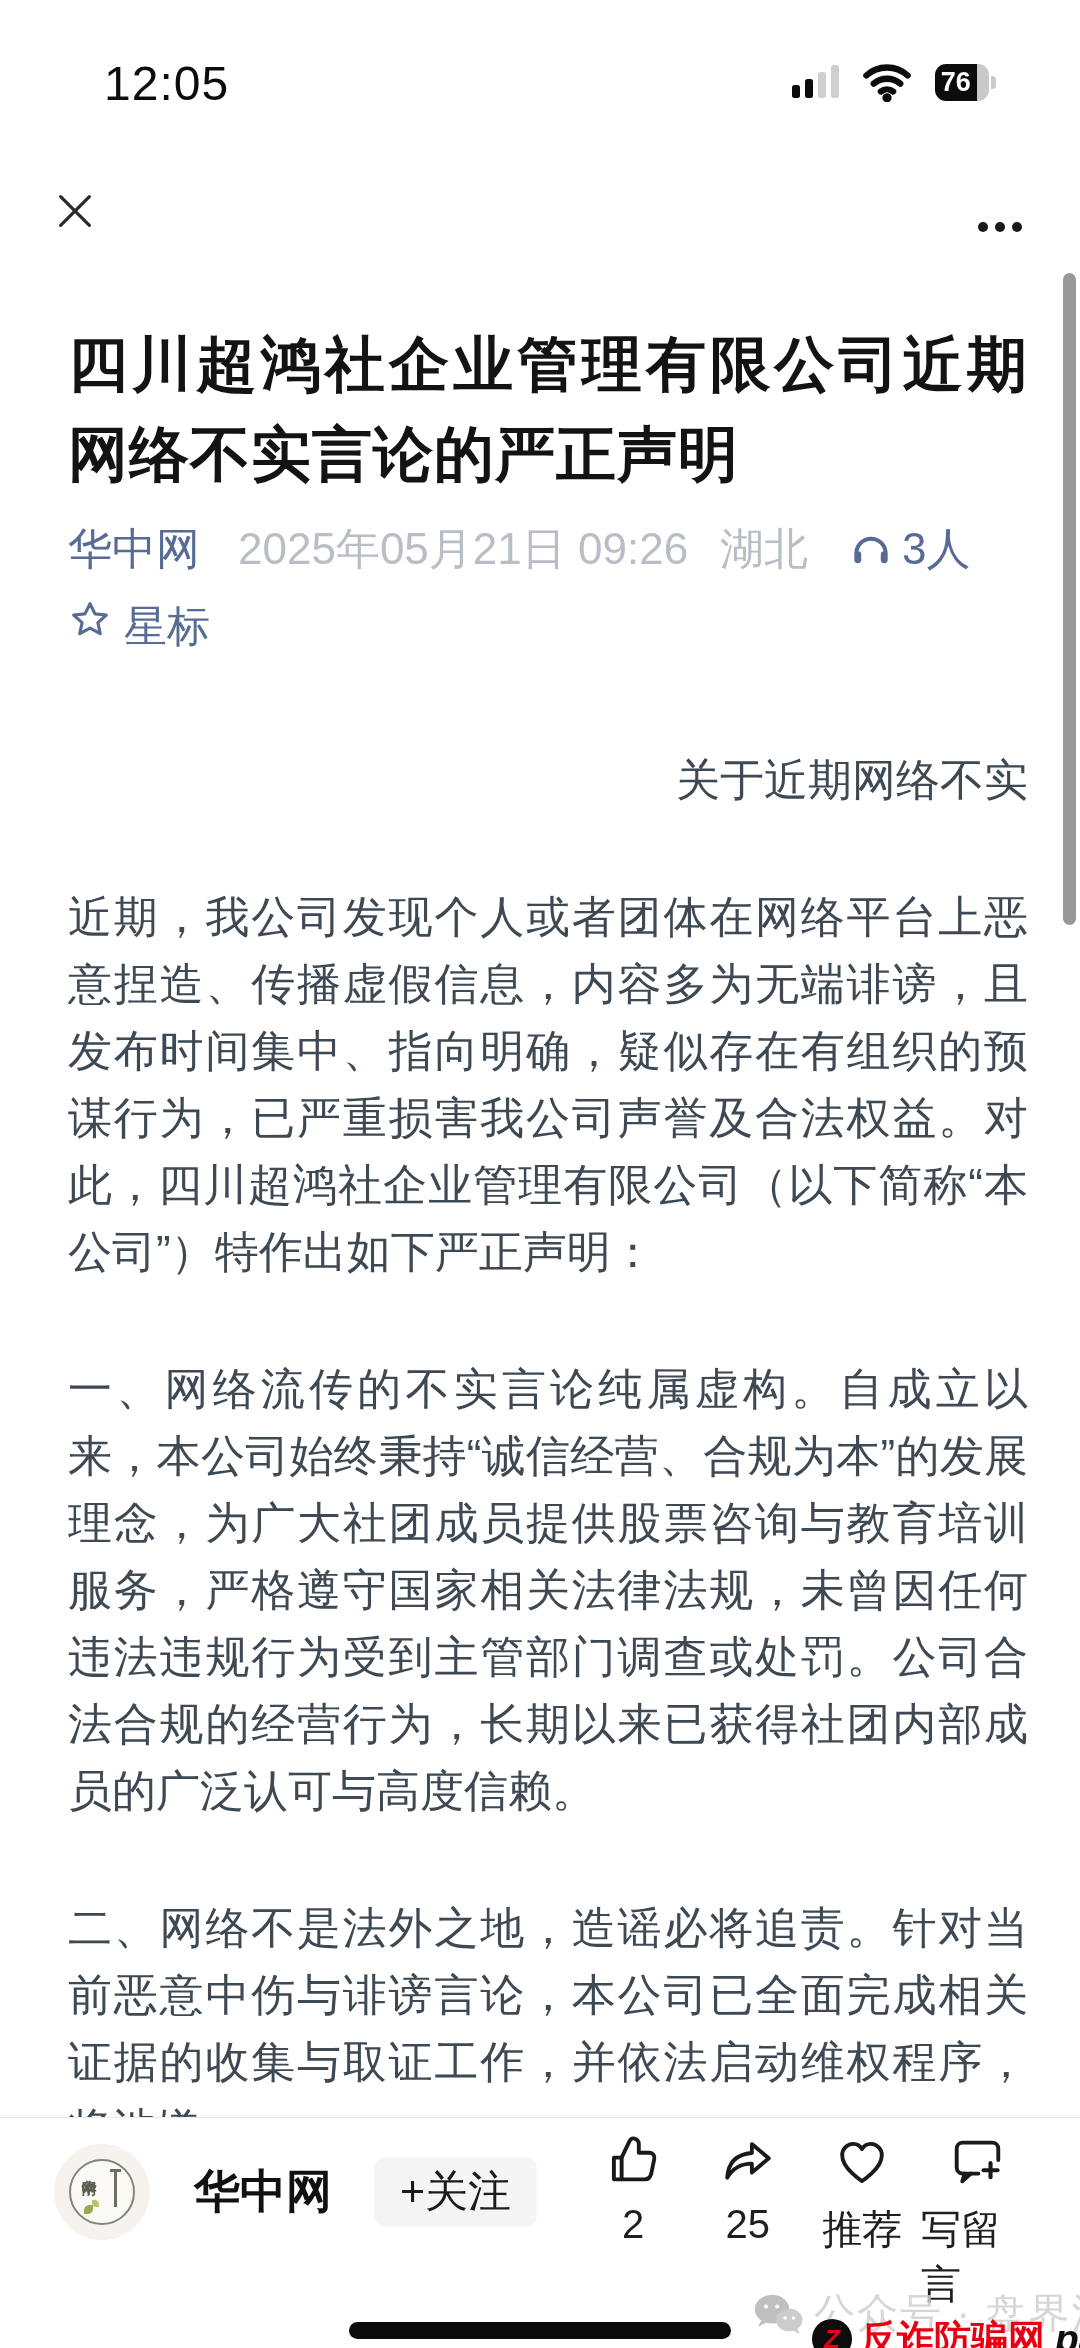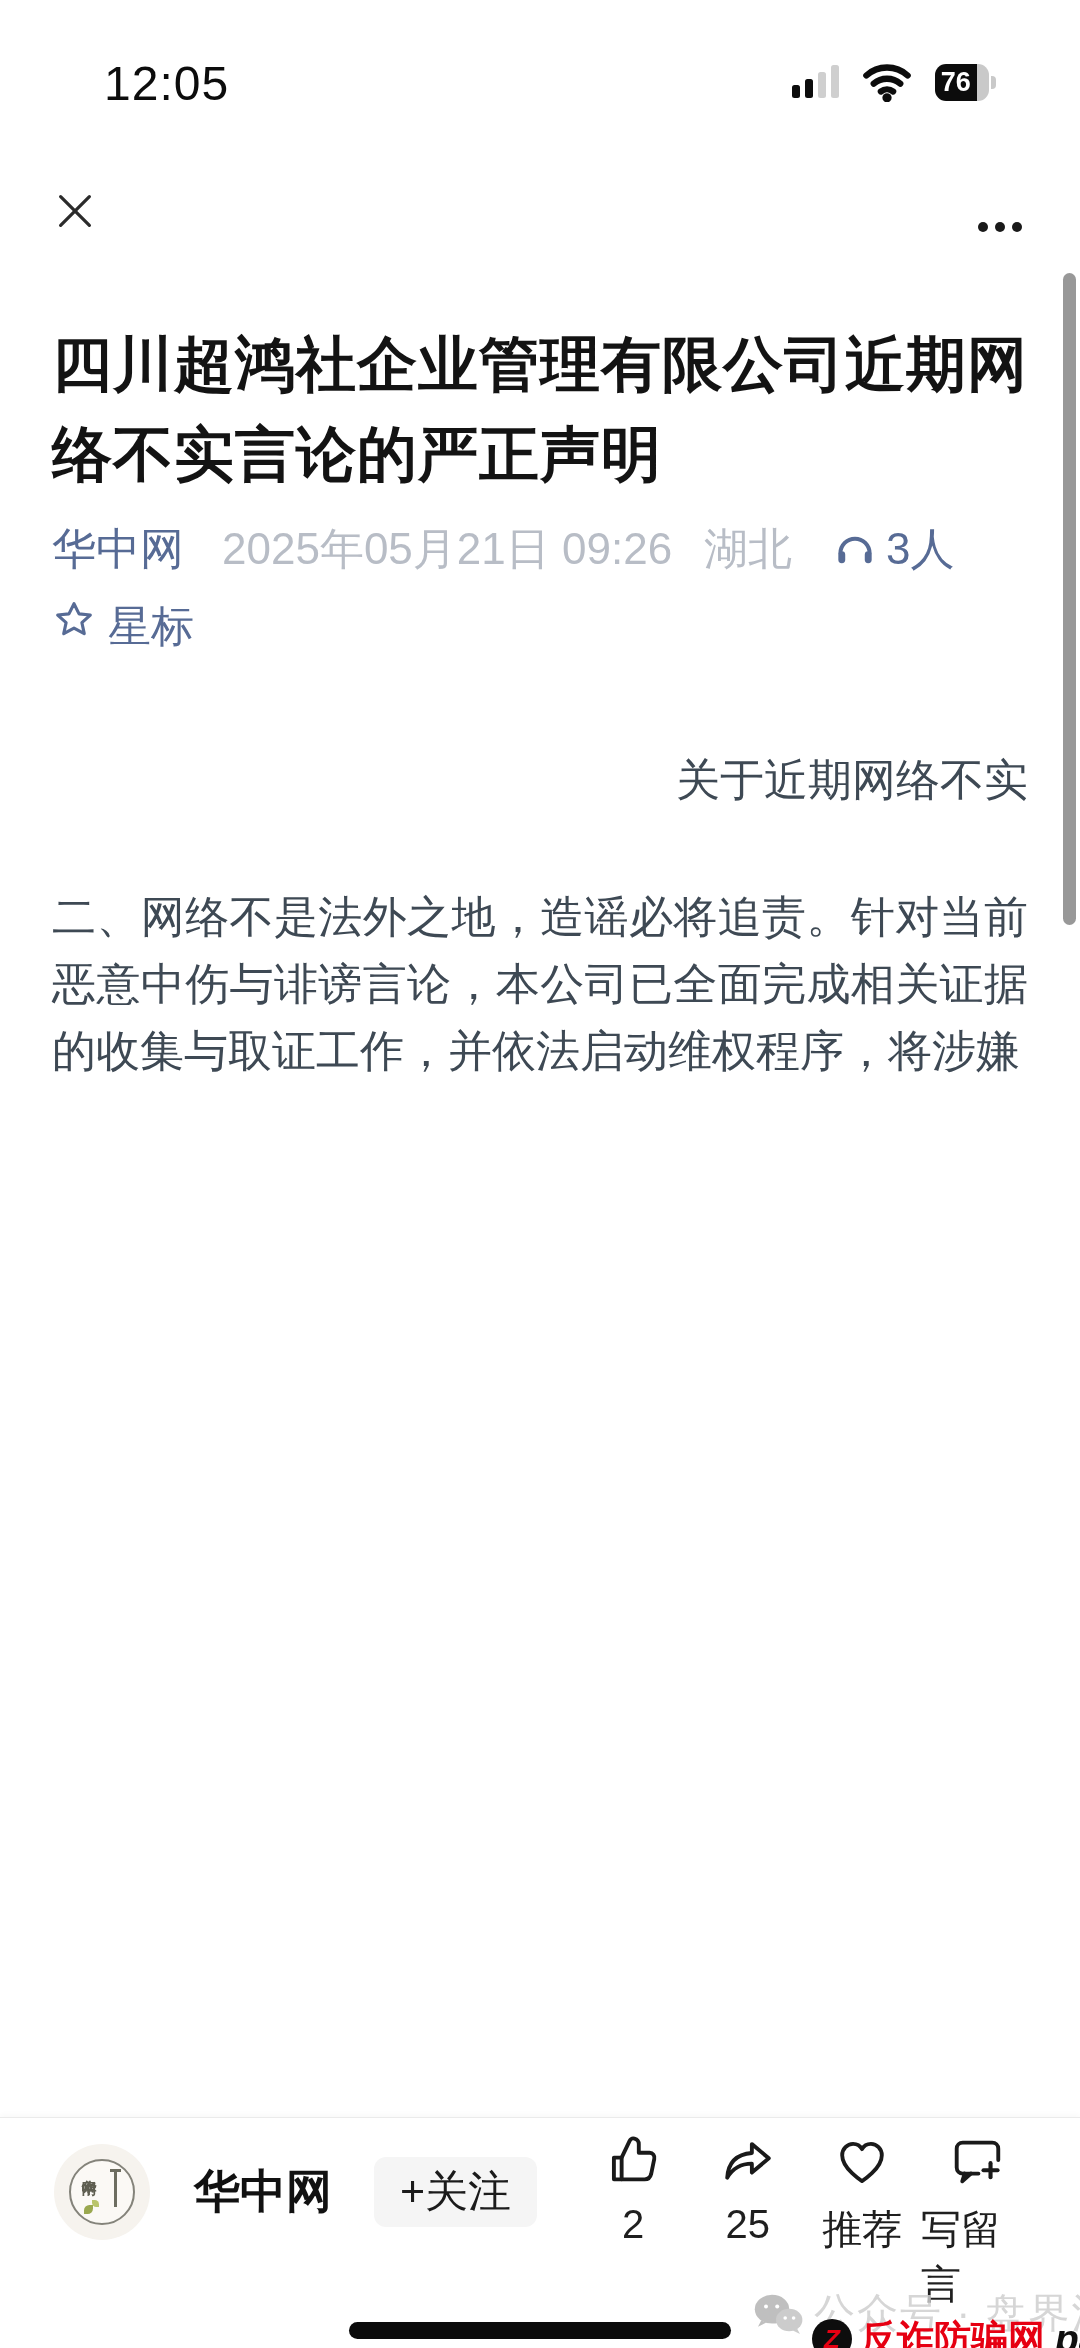--- a/index.html
+++ b/index.html
@@ -49,7 +49,7 @@
   }
 
   
-  .article { position:absolute; left:52px; right:52px; top:320px; }
+  .article { position:absolute; left:68px; right:52px; top:320px; }
   .article-title {
     font-size:60px; line-height:90px; font-weight:700; color:#131313;
     letter-spacing:1px; text-align:justify;

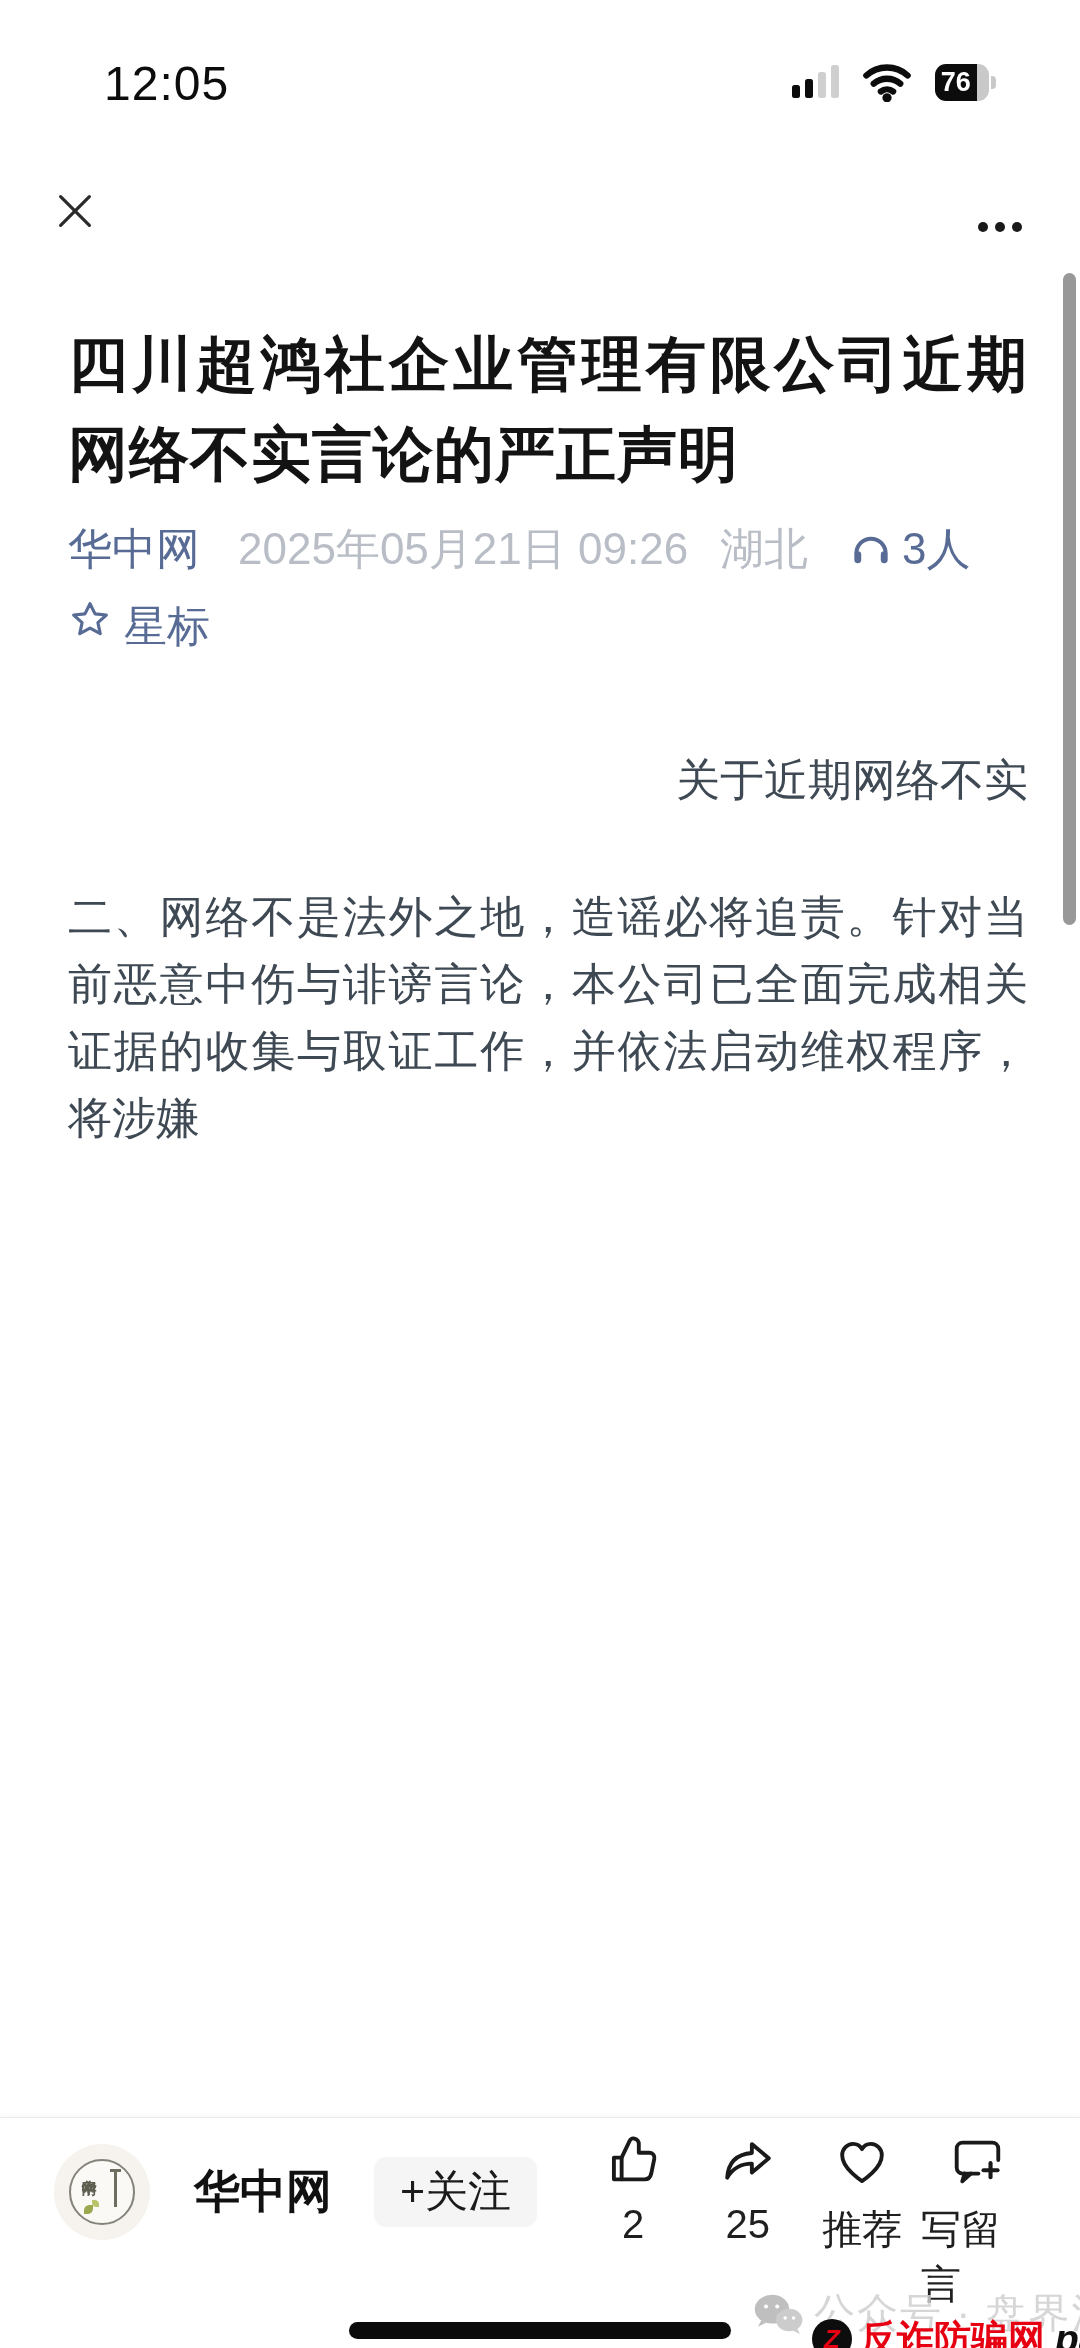--- a/index.html
+++ b/index.html
@@ -202,6 +202,7 @@
       <div class="l1">关于近期网络不实</div>
     </div>
 
+    <p>近期，我公司发现个人或者团体在网络平台上恶意捏造、传播虚假信息，内容多为无端诽谤，且发布时间集中、指向明确，疑似存在有组织的预谋行为，已严重损害我公司声誉及合法权益。对此，四川超鸿社企业管理有限公司（以下简称“本公司”）特作出如下严正声明：</p>
     <p>二、网络不是法外之地，造谣必将追责。针对当前恶意中伤与诽谤言论，本公司已全面完成相关证据的收集与取证工作，并依法启动维权程序，将涉嫌</p>
   </div>
 

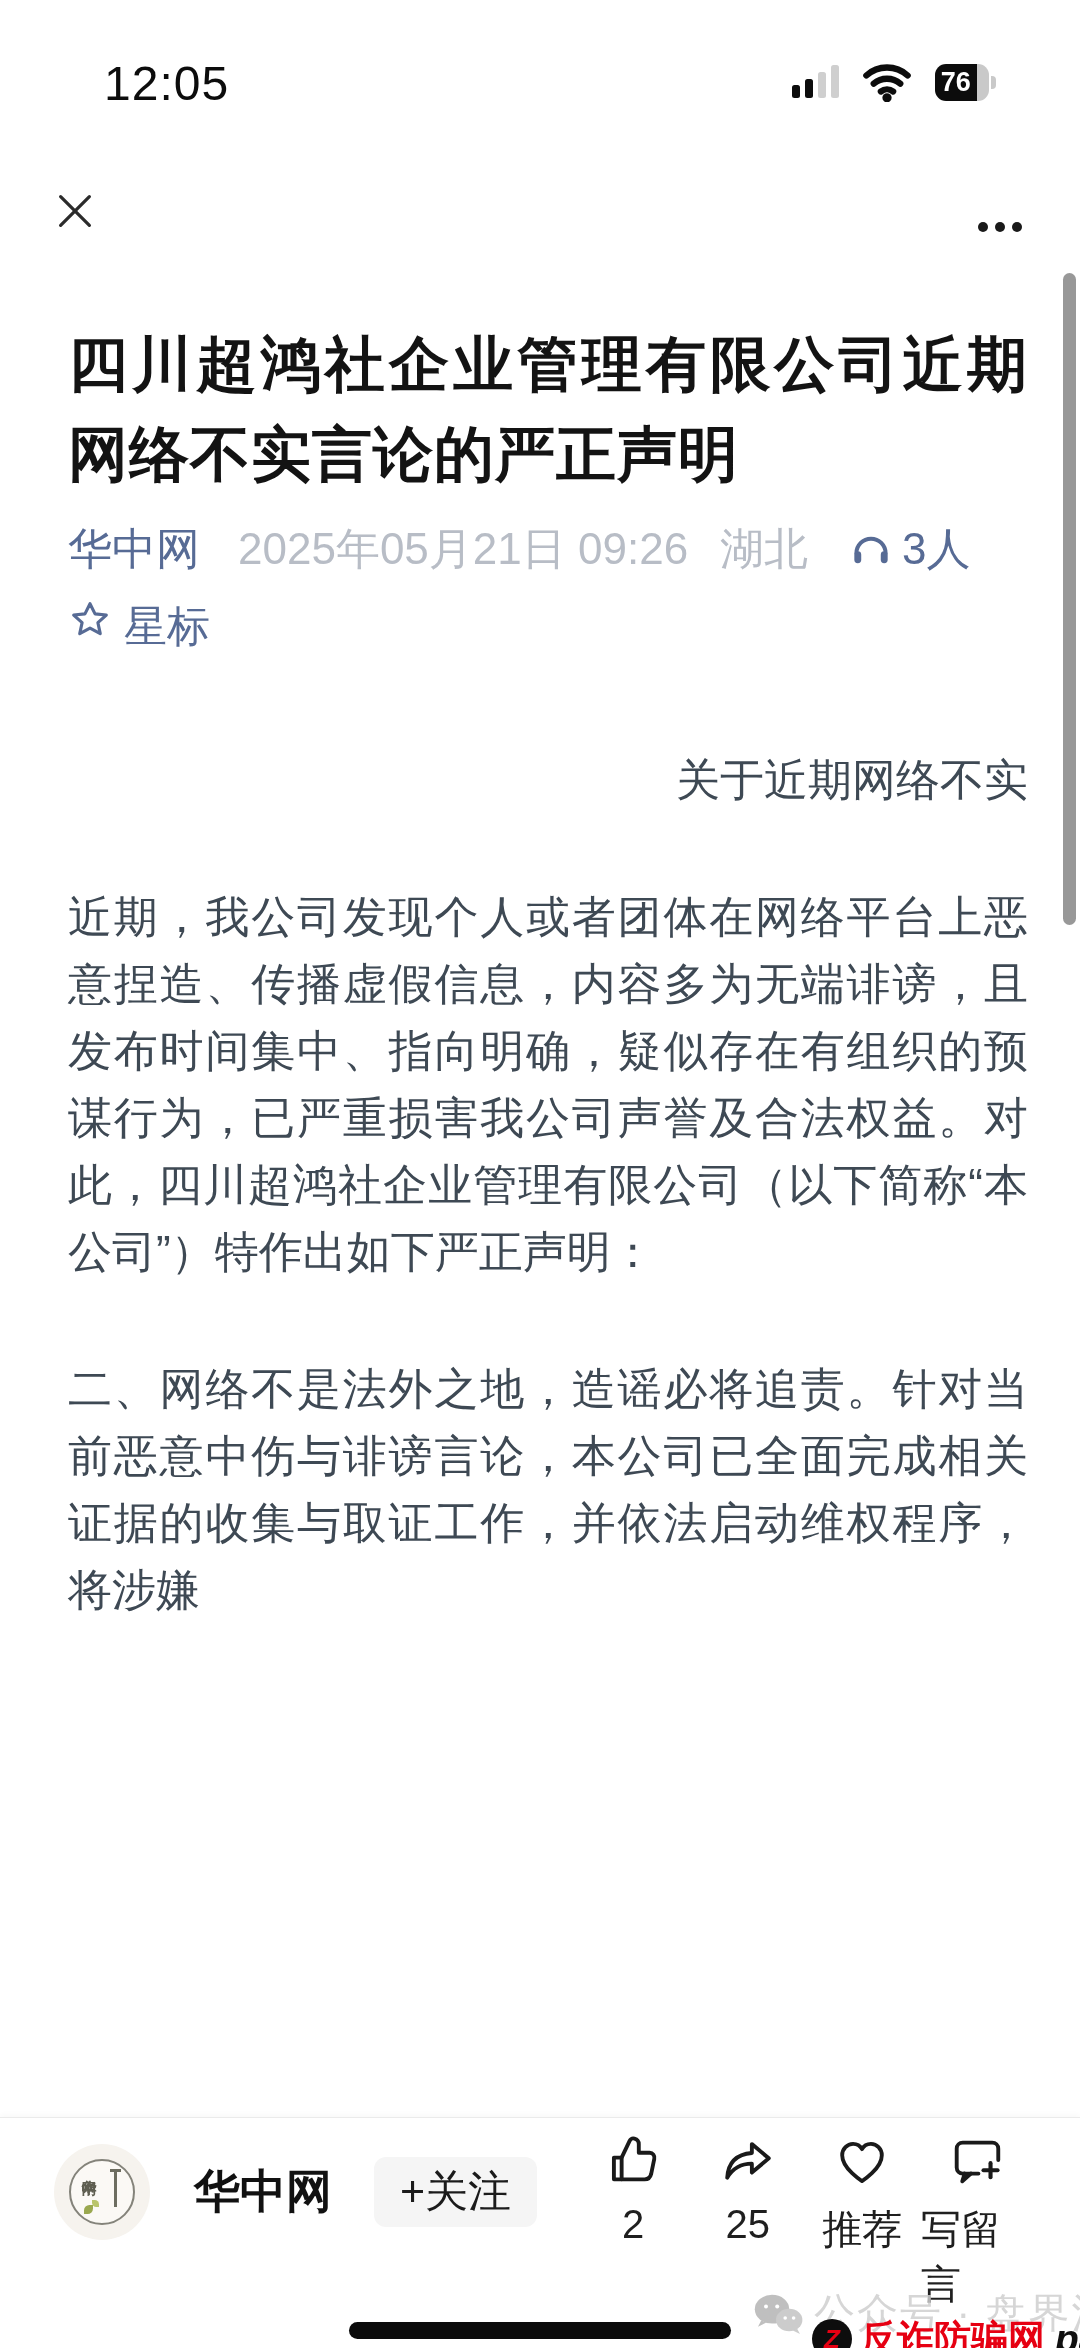--- a/index.html
+++ b/index.html
@@ -203,6 +203,7 @@
     </div>
 
     <p>近期，我公司发现个人或者团体在网络平台上恶意捏造、传播虚假信息，内容多为无端诽谤，且发布时间集中、指向明确，疑似存在有组织的预谋行为，已严重损害我公司声誉及合法权益。对此，四川超鸿社企业管理有限公司（以下简称“本公司”）特作出如下严正声明：</p>
+    <p>一、网络流传的不实言论纯属虚构。自成立以来，本公司始终秉持“诚信经营、合规为本”的发展理念，为广大社团成员提供股票咨询与教育培训服务，严格遵守国家相关法律法规，未曾因任何违法违规行为受到主管部门调查或处罚。公司合法合规的经营行为，长期以来已获得社团内部成员的广泛认可与高度信赖。</p>
     <p>二、网络不是法外之地，造谣必将追责。针对当前恶意中伤与诽谤言论，本公司已全面完成相关证据的收集与取证工作，并依法启动维权程序，将涉嫌</p>
   </div>
 

